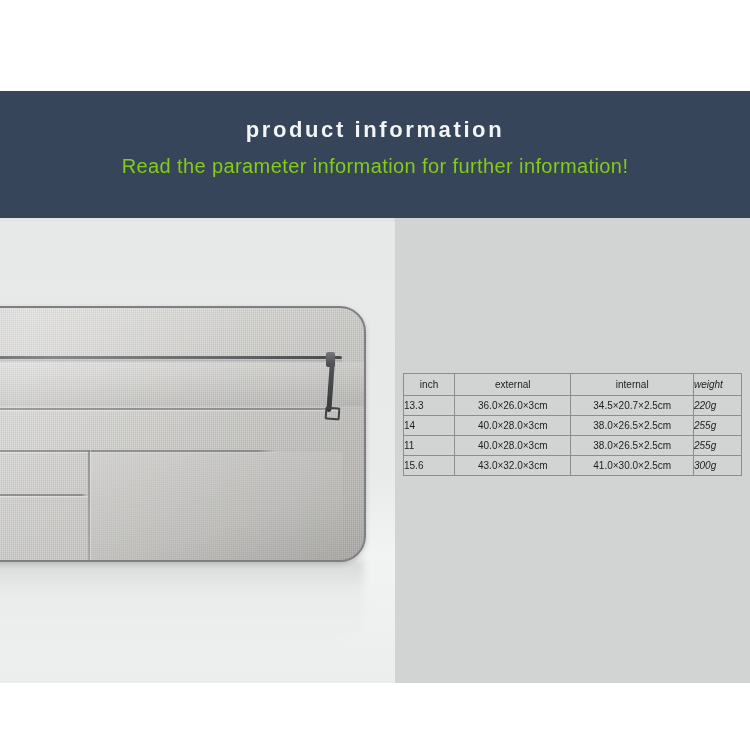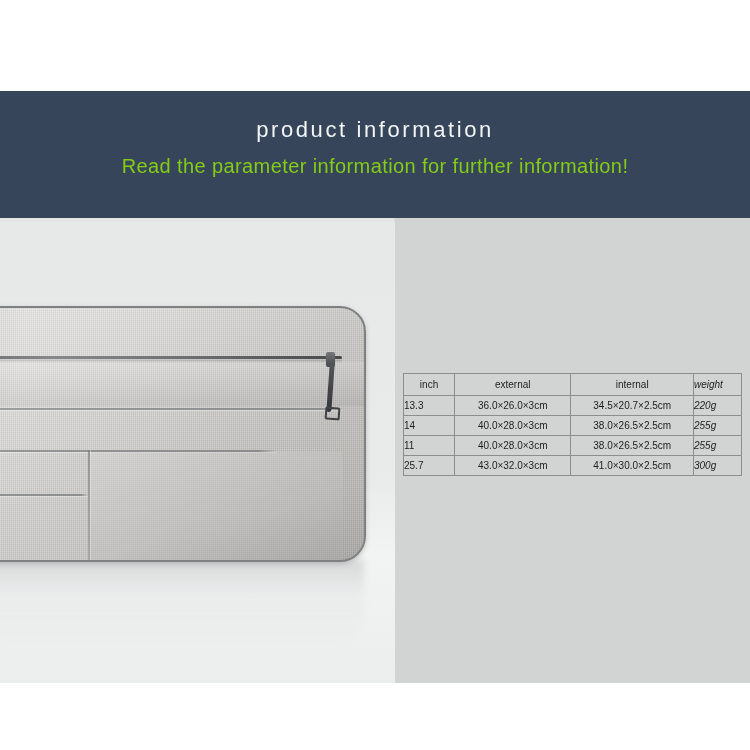--- a/index.html
+++ b/index.html
@@ -40,7 +40,7 @@
     color: #f2f4f6;
     font-size: 22px;
     letter-spacing: 2.6px;
-    font-weight: 400;
+    font-weight: 700;
     white-space: nowrap;
   }
   .banner-subtitle {

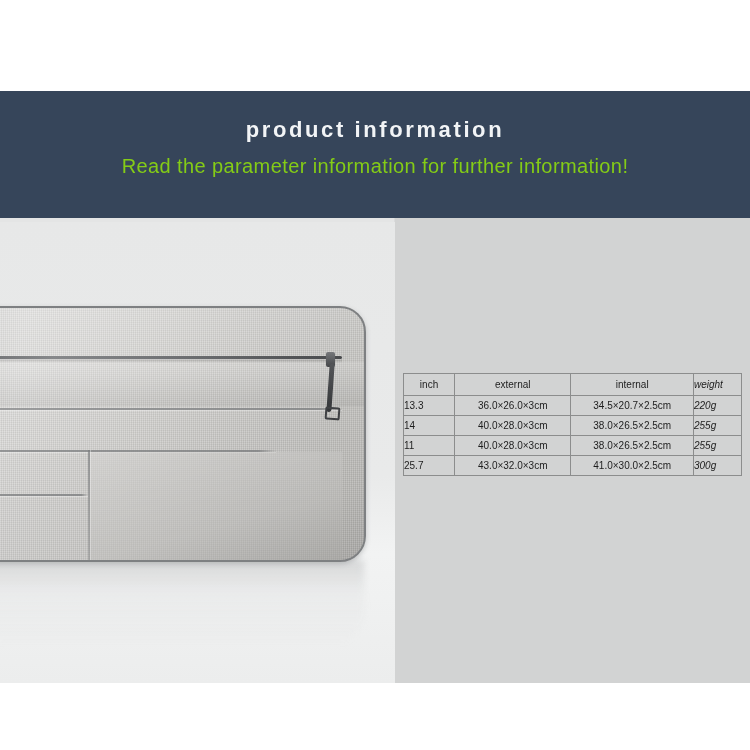--- a/index.html
+++ b/index.html
@@ -318,7 +318,7 @@
         <td class="col-wt">255g</td>
       </tr>
       <tr>
-        <td class="col-inch">25.7</td>
+        <td class="col-inch">15.6</td>
         <td class="col-ext">43.0×32.0×3cm</td>
         <td class="col-int">41.0×30.0×2.5cm</td>
         <td class="col-wt">300g</td>

